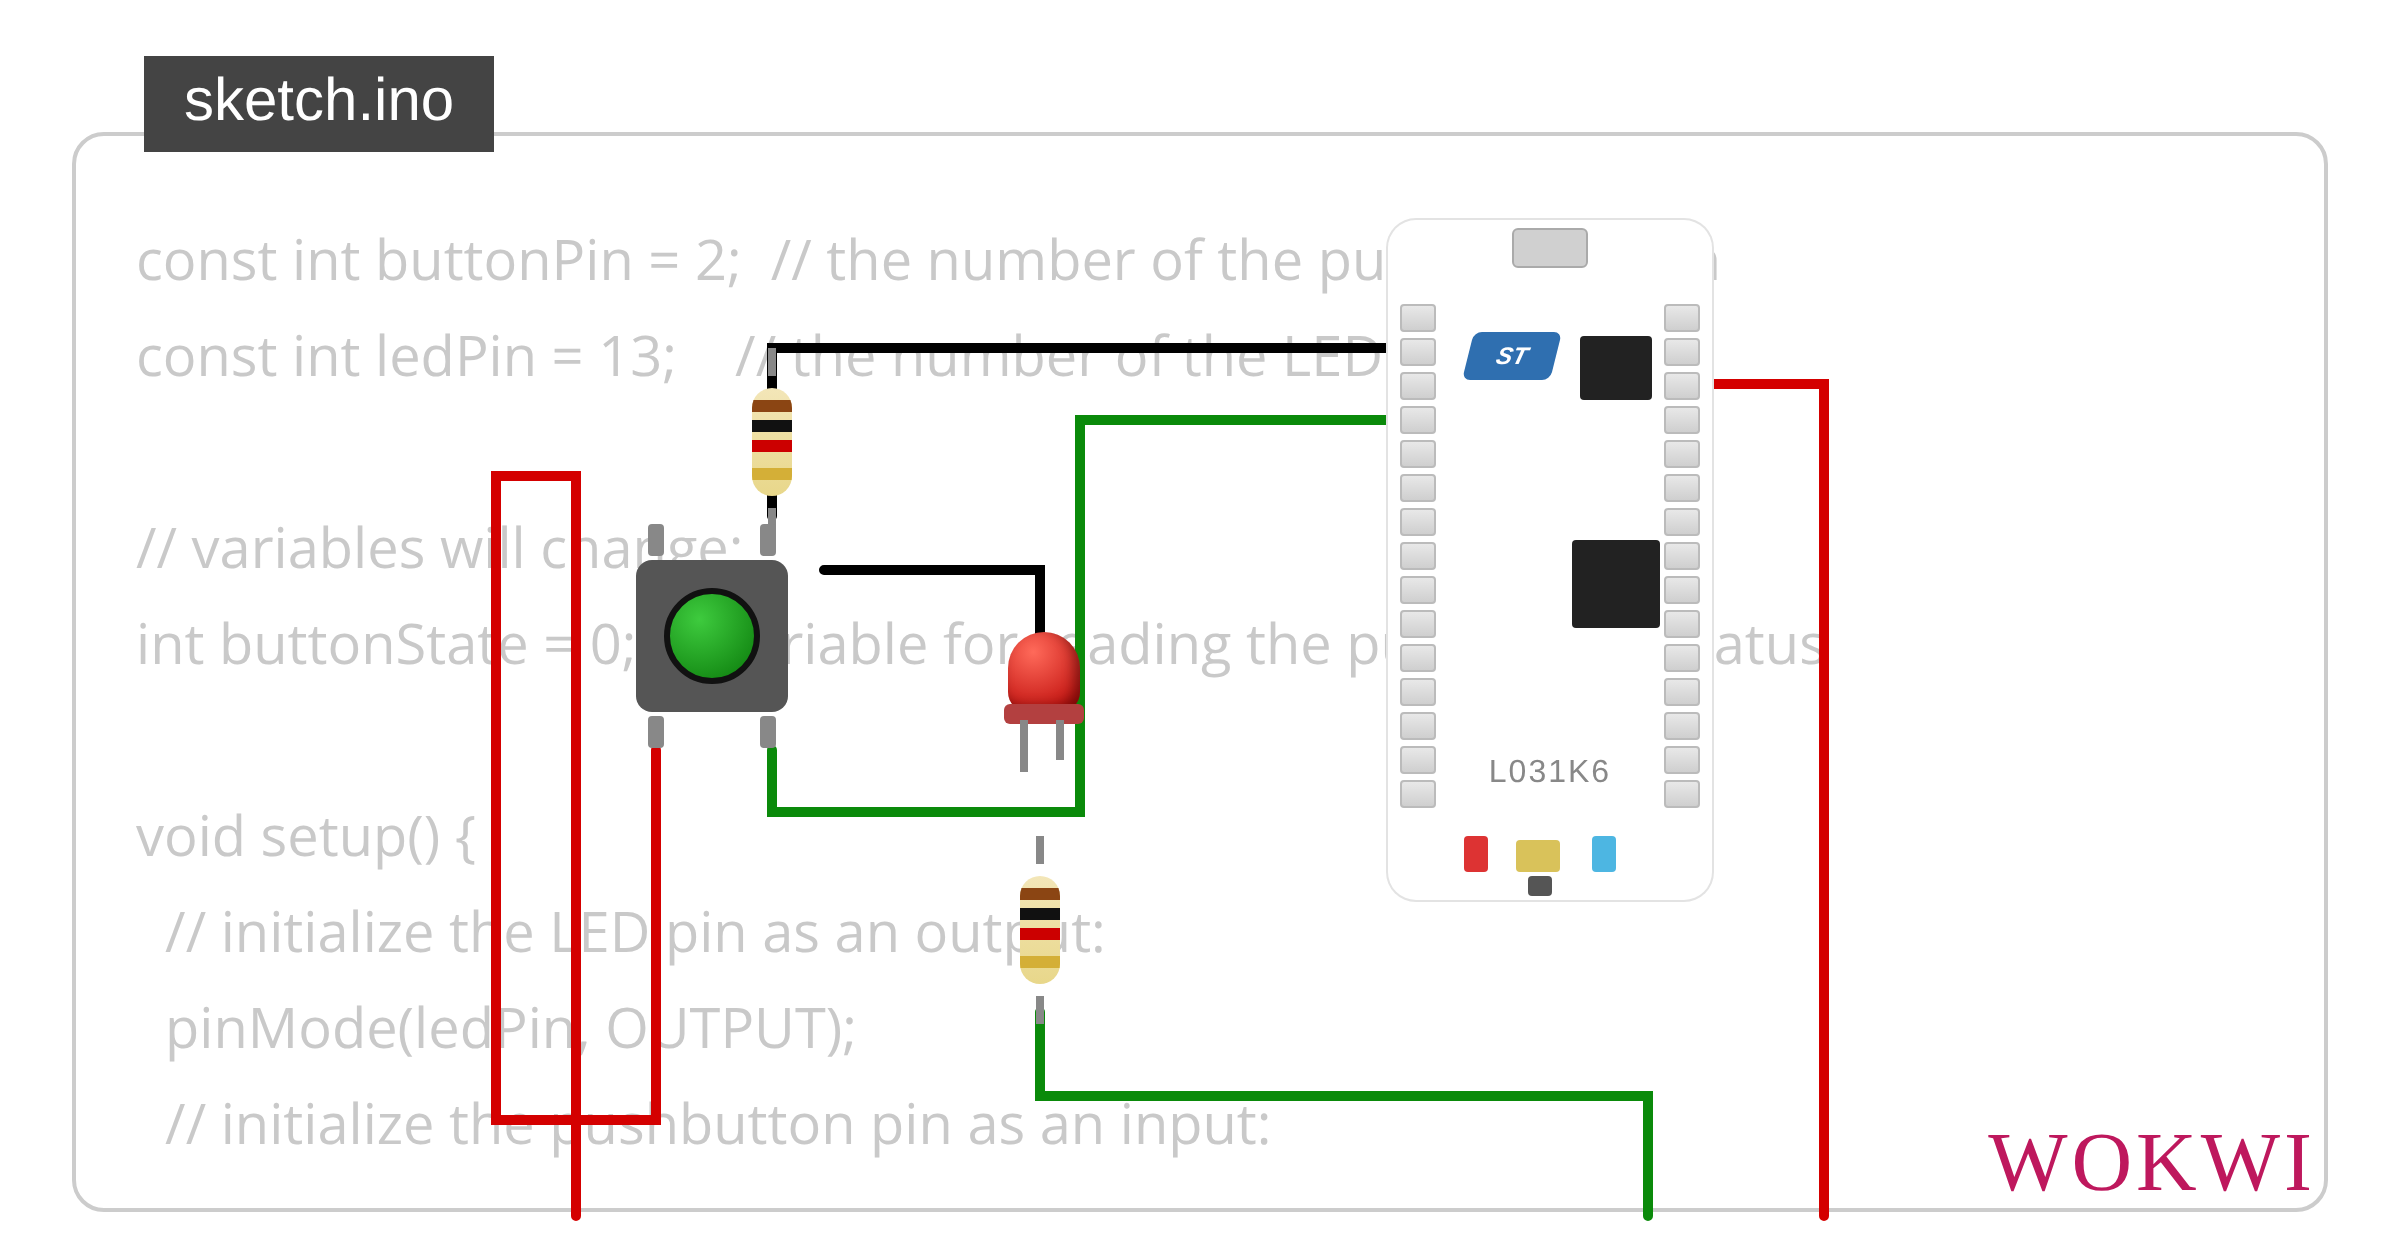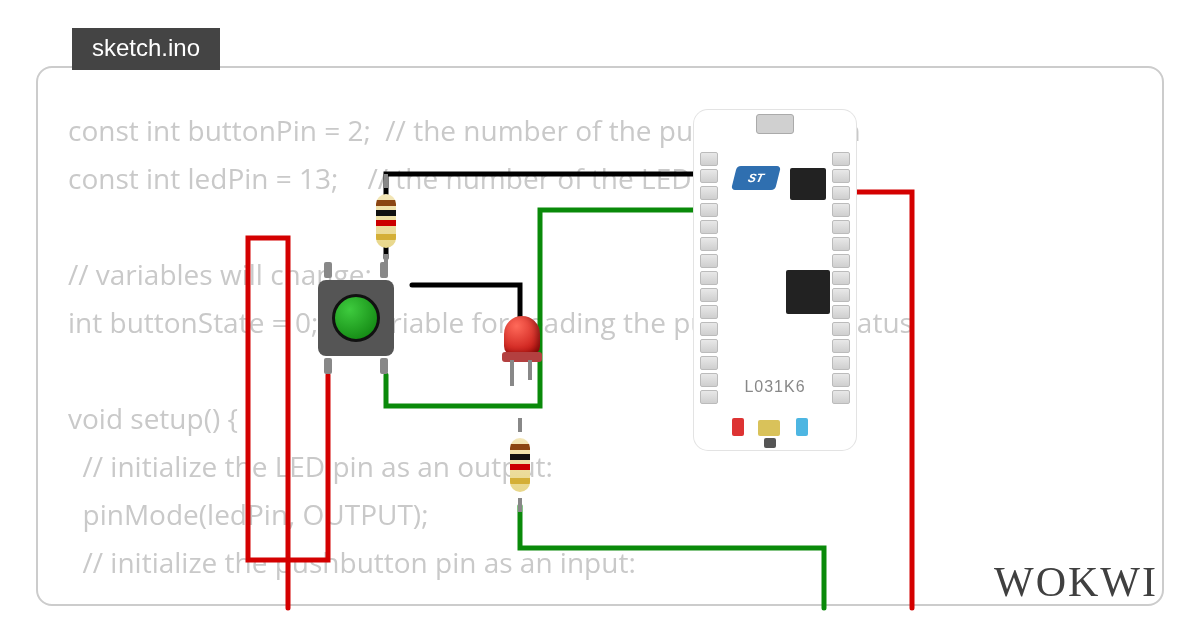--- a/index.html
+++ b/index.html
@@ -24,7 +24,7 @@
     left: 72px; top: 28px;
     background: #444;
     color: #fff;
-    font-size: 24px;
+    font-size: 30px;
     padding: 6px 20px 8px 20px;
     font-weight: 400;
   }

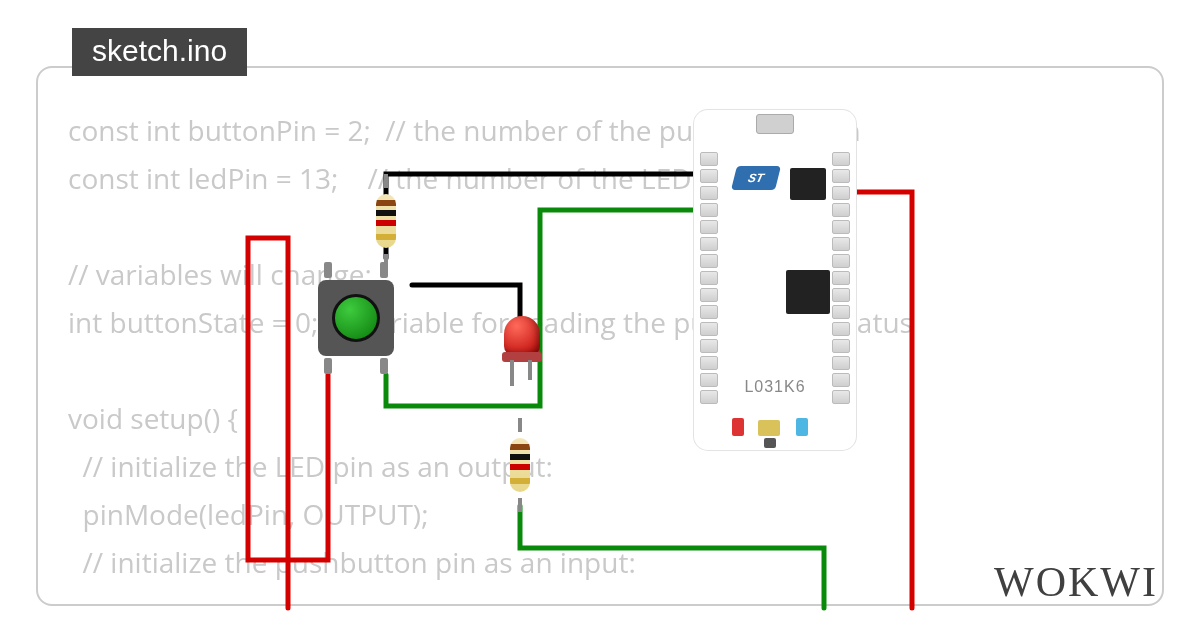--- a/index.html
+++ b/index.html
@@ -44,7 +44,7 @@
     font-family: "Comic Sans MS", cursive;
     font-size: 42px;
     letter-spacing: 2px;
-    color: #404040;
+    color: #be185d;
   }
   
   .circuit {

